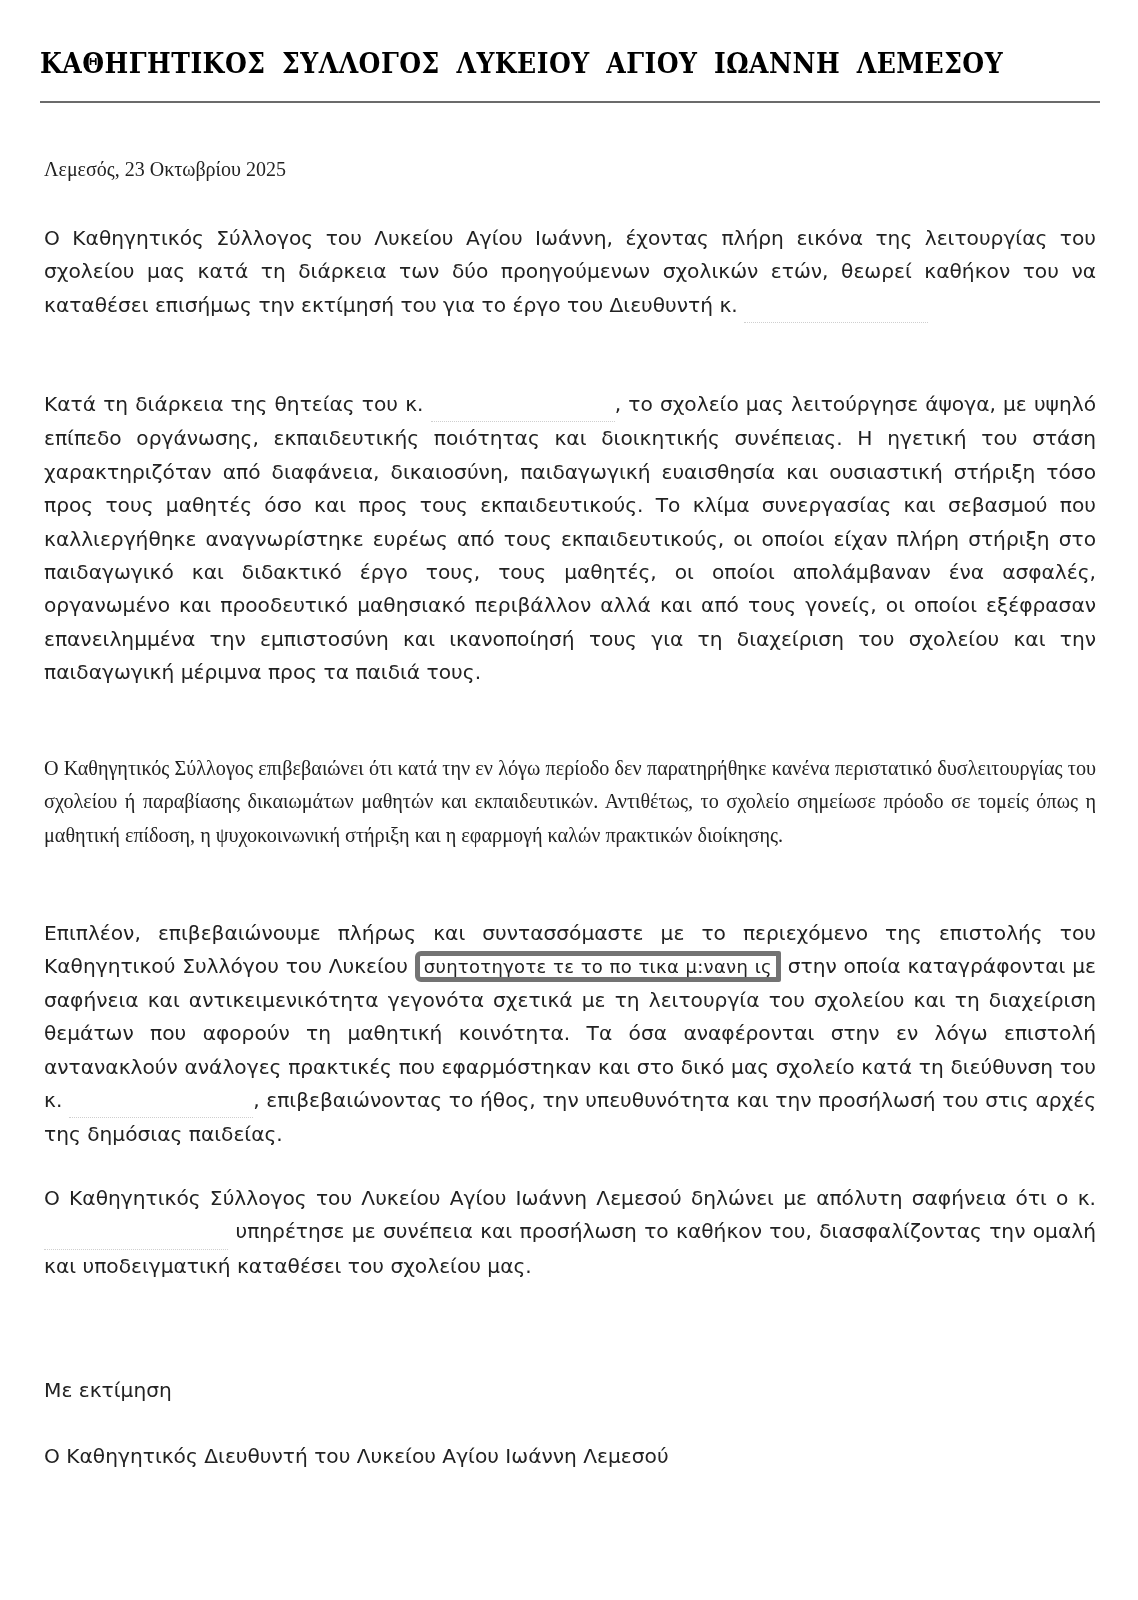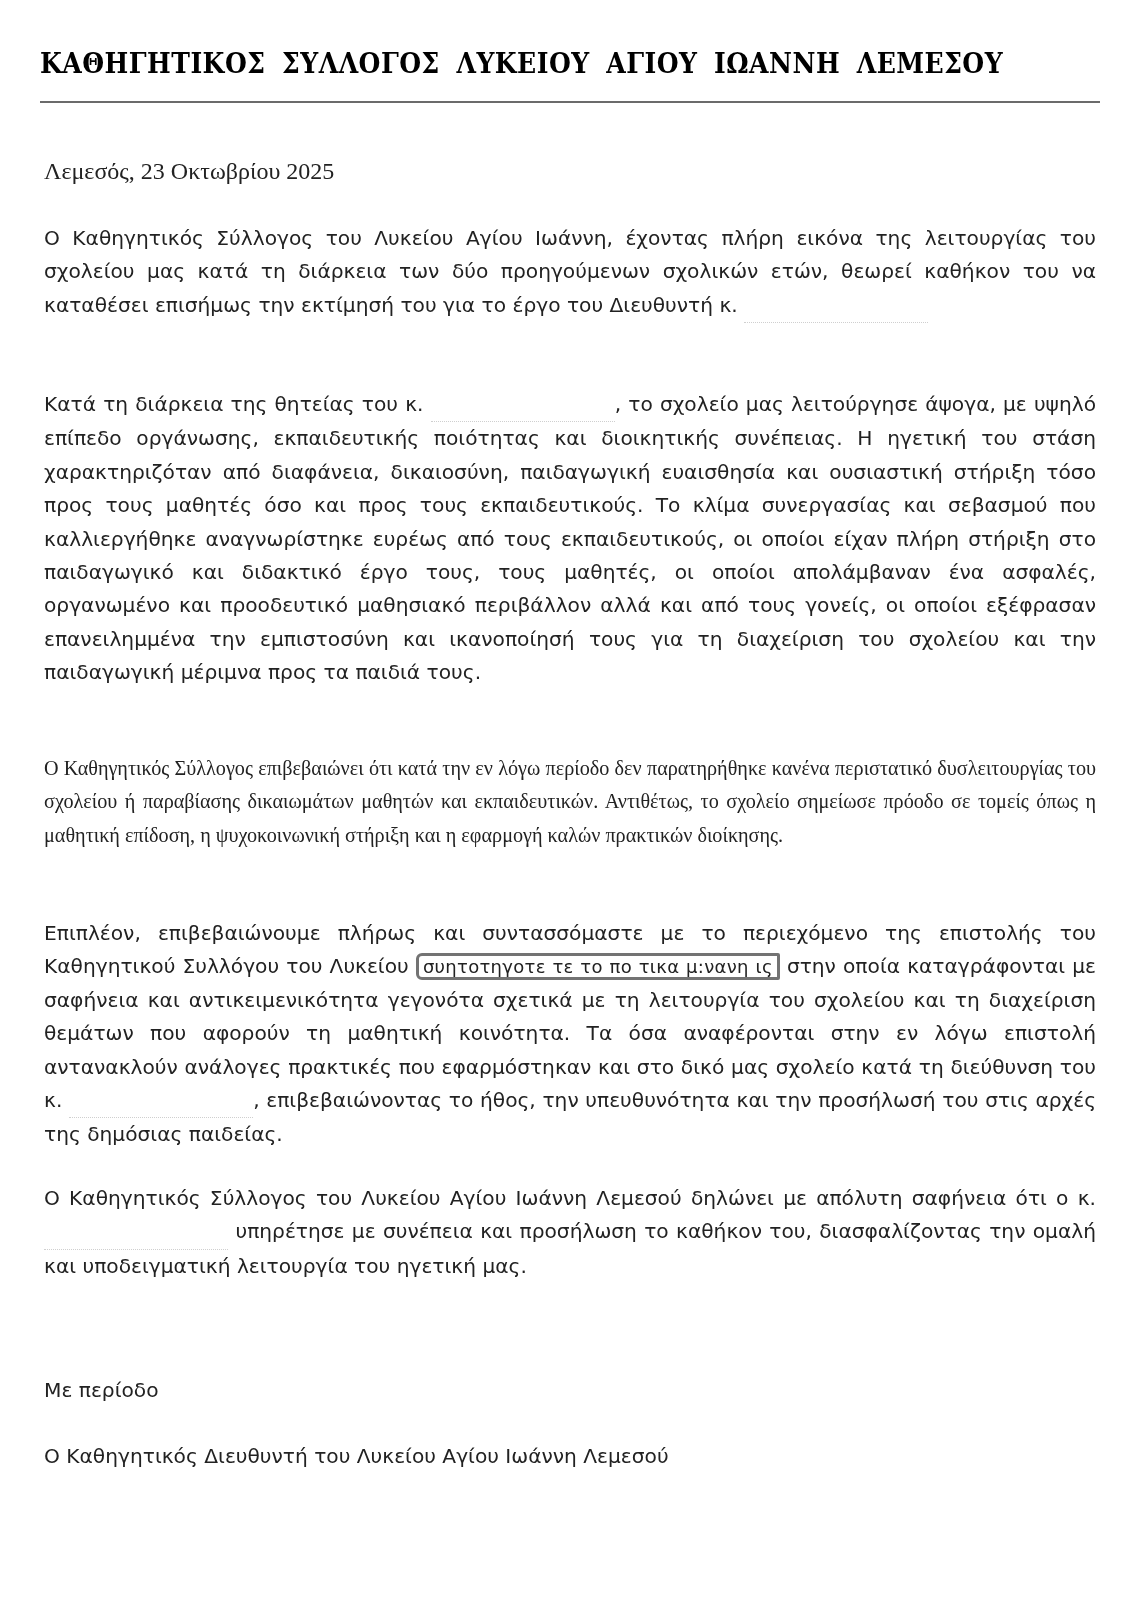--- a/index.html
+++ b/index.html
@@ -13,7 +13,7 @@
     .rule { position: absolute; left: 40px; top: 101px; width: 1060px; height: 2px; background: #6b6b6b; }
     .date {
       position: absolute; left: 44px; top: 158px;
-      font-family: "Liberation Serif", serif; font-size: 24px; color: #222;
+      font-family: "Liberation Serif", serif; font-size: 20px; color: #222;
     }
     .body-text {
       position: absolute; left: 44px; width: 1052px;

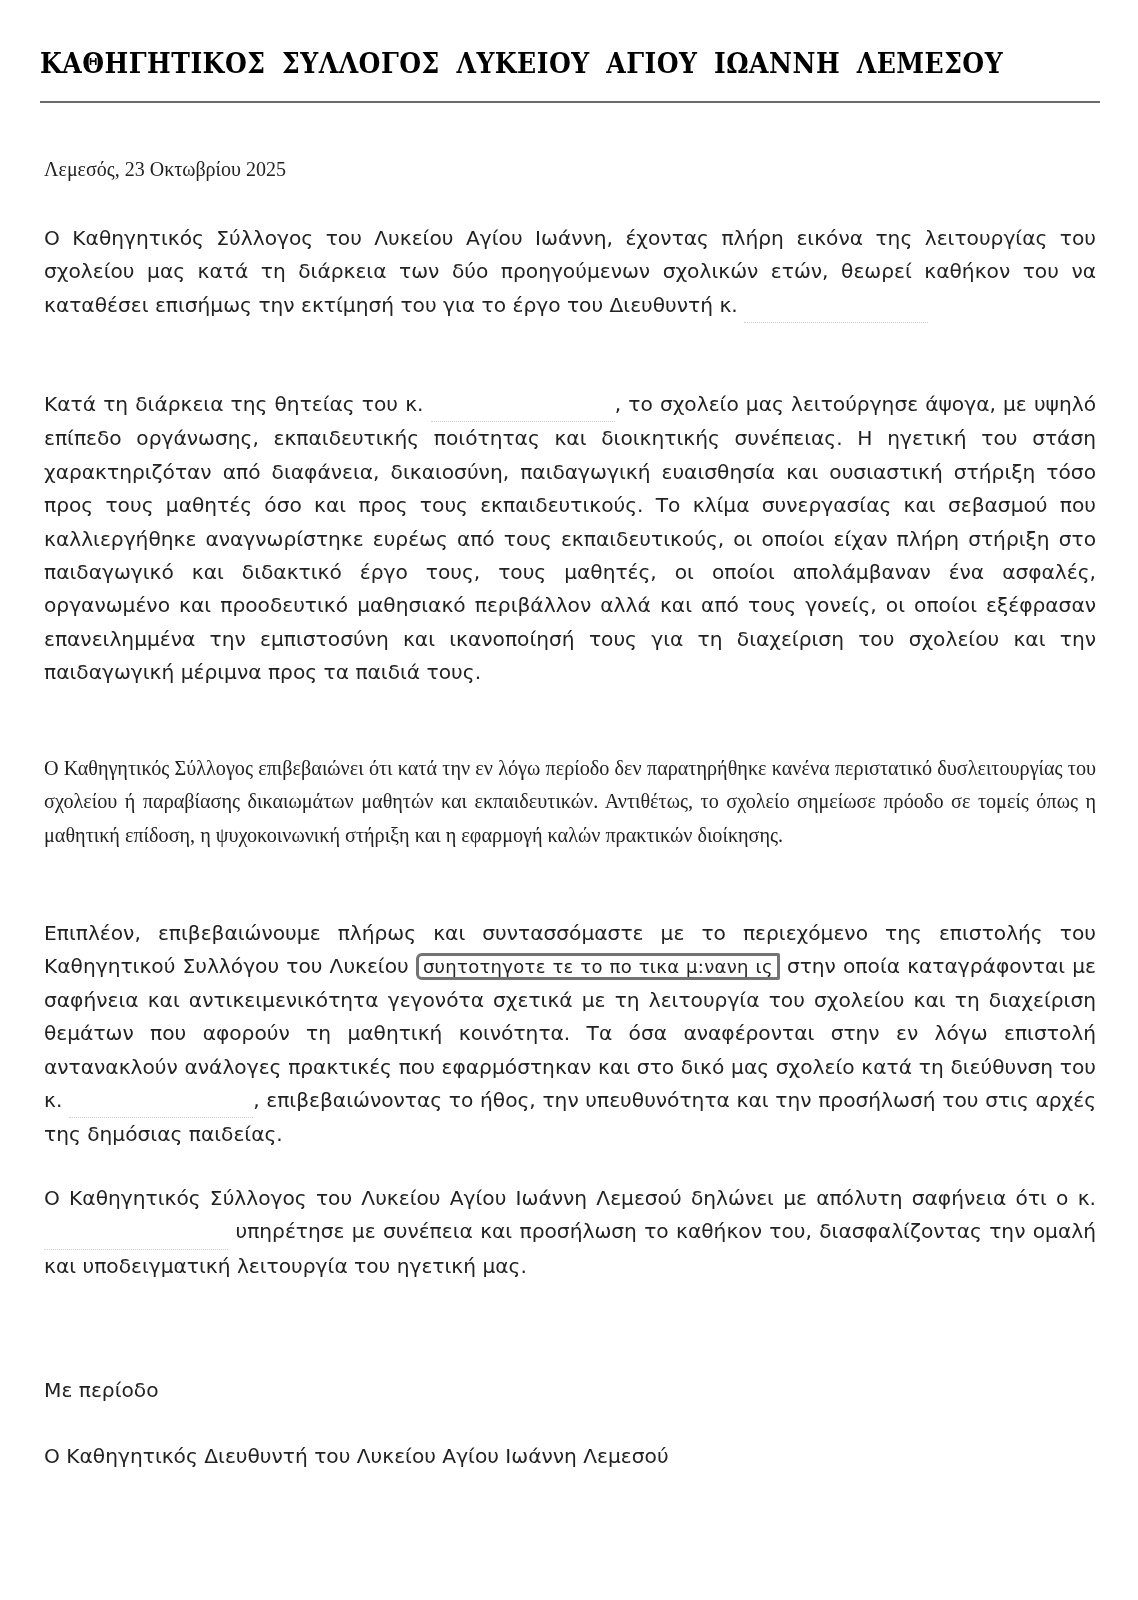--- a/index.html
+++ b/index.html
@@ -26,7 +26,7 @@
     .p4 { top: 917px; }
     .p5 { top: 1182px; }
     .redacted { display: inline-block; color: transparent; background: transparent; border-bottom: 1px dotted #cfcfcf; letter-spacing: 1px; }
-    .patch { border: 3px solid #737373; border-radius: 6px 2px 2px 6px; padding: 0 4px; font-size: 18px; letter-spacing: 0.3px; }
+    .patch { border: 5px solid #737373; border-radius: 6px 2px 2px 6px; padding: 0 4px; font-size: 18px; letter-spacing: 0.3px; }
     .closing {
       position: absolute; left: 44px;
       font-family: "DejaVu Sans", sans-serif; font-size: 20.2px; color: #222;

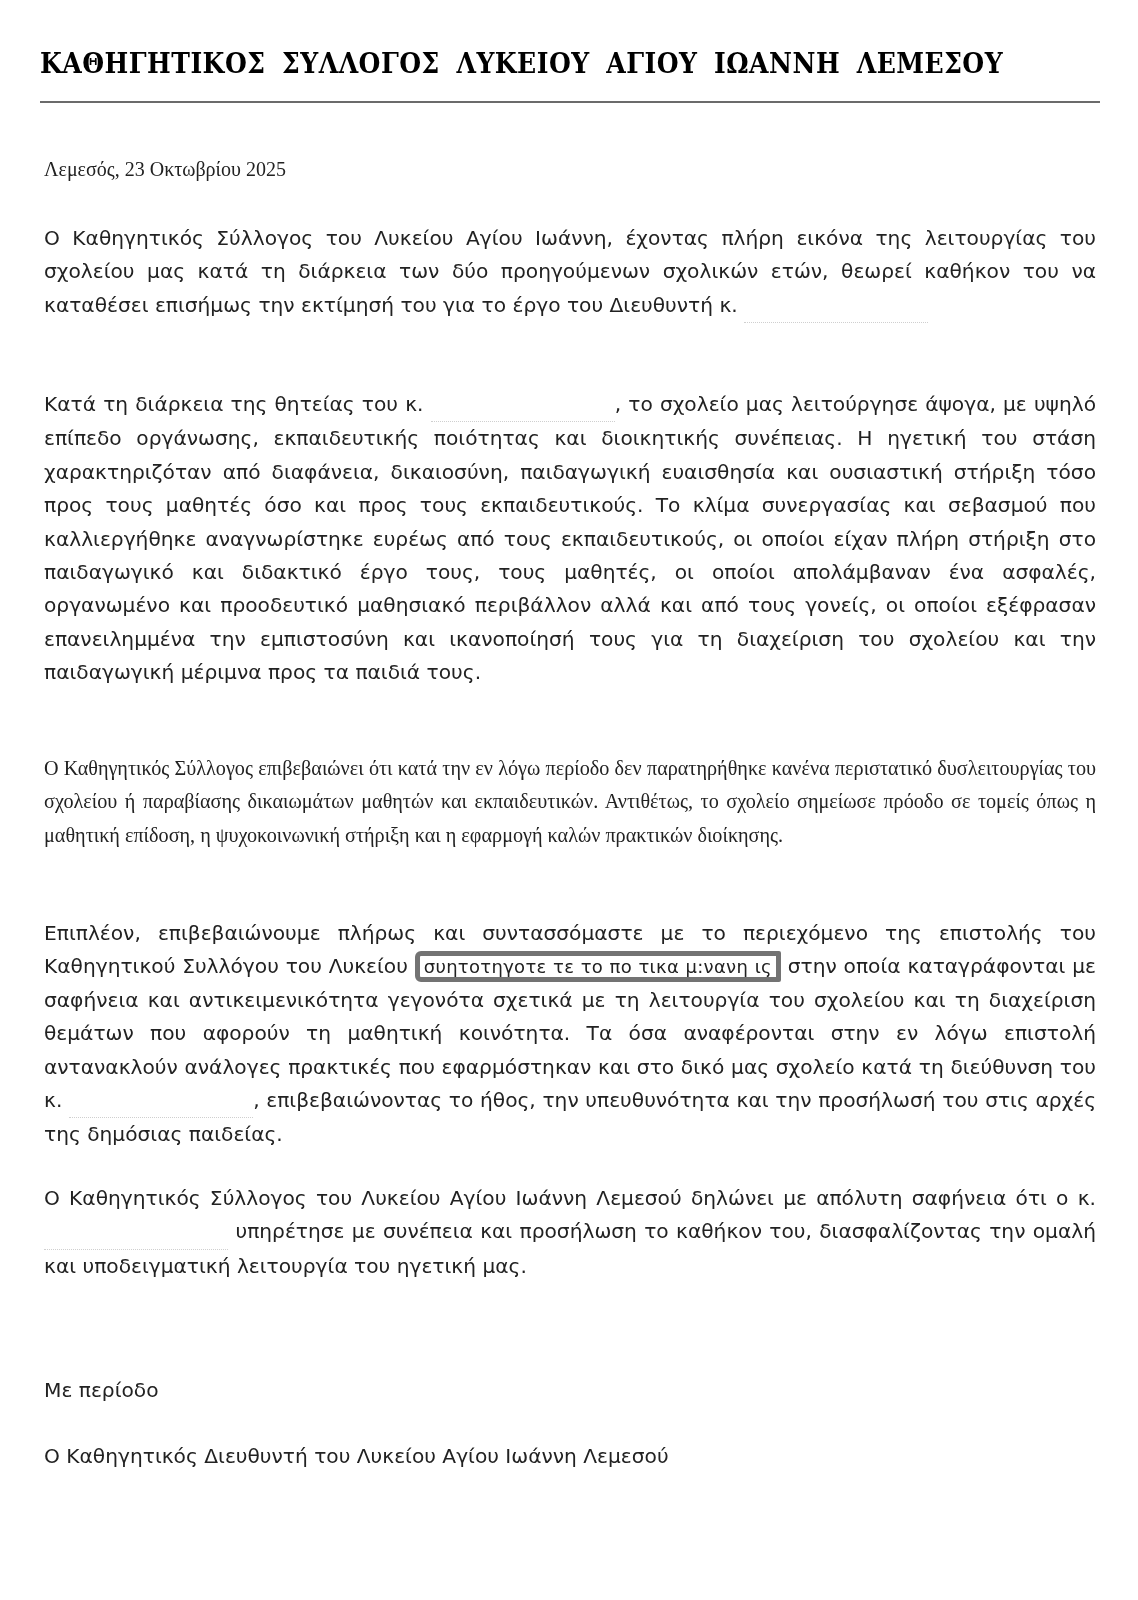--- a/index.html
+++ b/index.html
@@ -58,7 +58,7 @@
   </div>
 
   <div class="body-text p5">
-    <span>Ο Καθηγητικός Σύλλογος του Λυκείου Αγίου Ιωάννη Λεμεσού δηλώνει με απόλυτη σαφήνεια ότι ο κ. </span><span class="redacted">[name redacted]</span><span> υπηρέτησε με συνέπεια και προσήλωση το καθήκον του, διασφαλίζοντας την ομαλή και υποδειγματική λειτουργία του ηγετική μας.</span>
+    <span>Ο Καθηγητικός Σύλλογος του Λυκείου Αγίου Ιωάννη Λεμεσού δηλώνει με απόλυτη σαφήνεια ότι ο κ. </span><span class="redacted">[name redacted]</span><span> υπηρέτησε με συνέπεια και προσήλωση το καθήκον του, διασφαλίζοντας την ομαλή και υποδειγματική καταθέσει του σχολείου μας.</span>
   </div>
 
   <div class="closing closing-1">Με περίοδο</div>

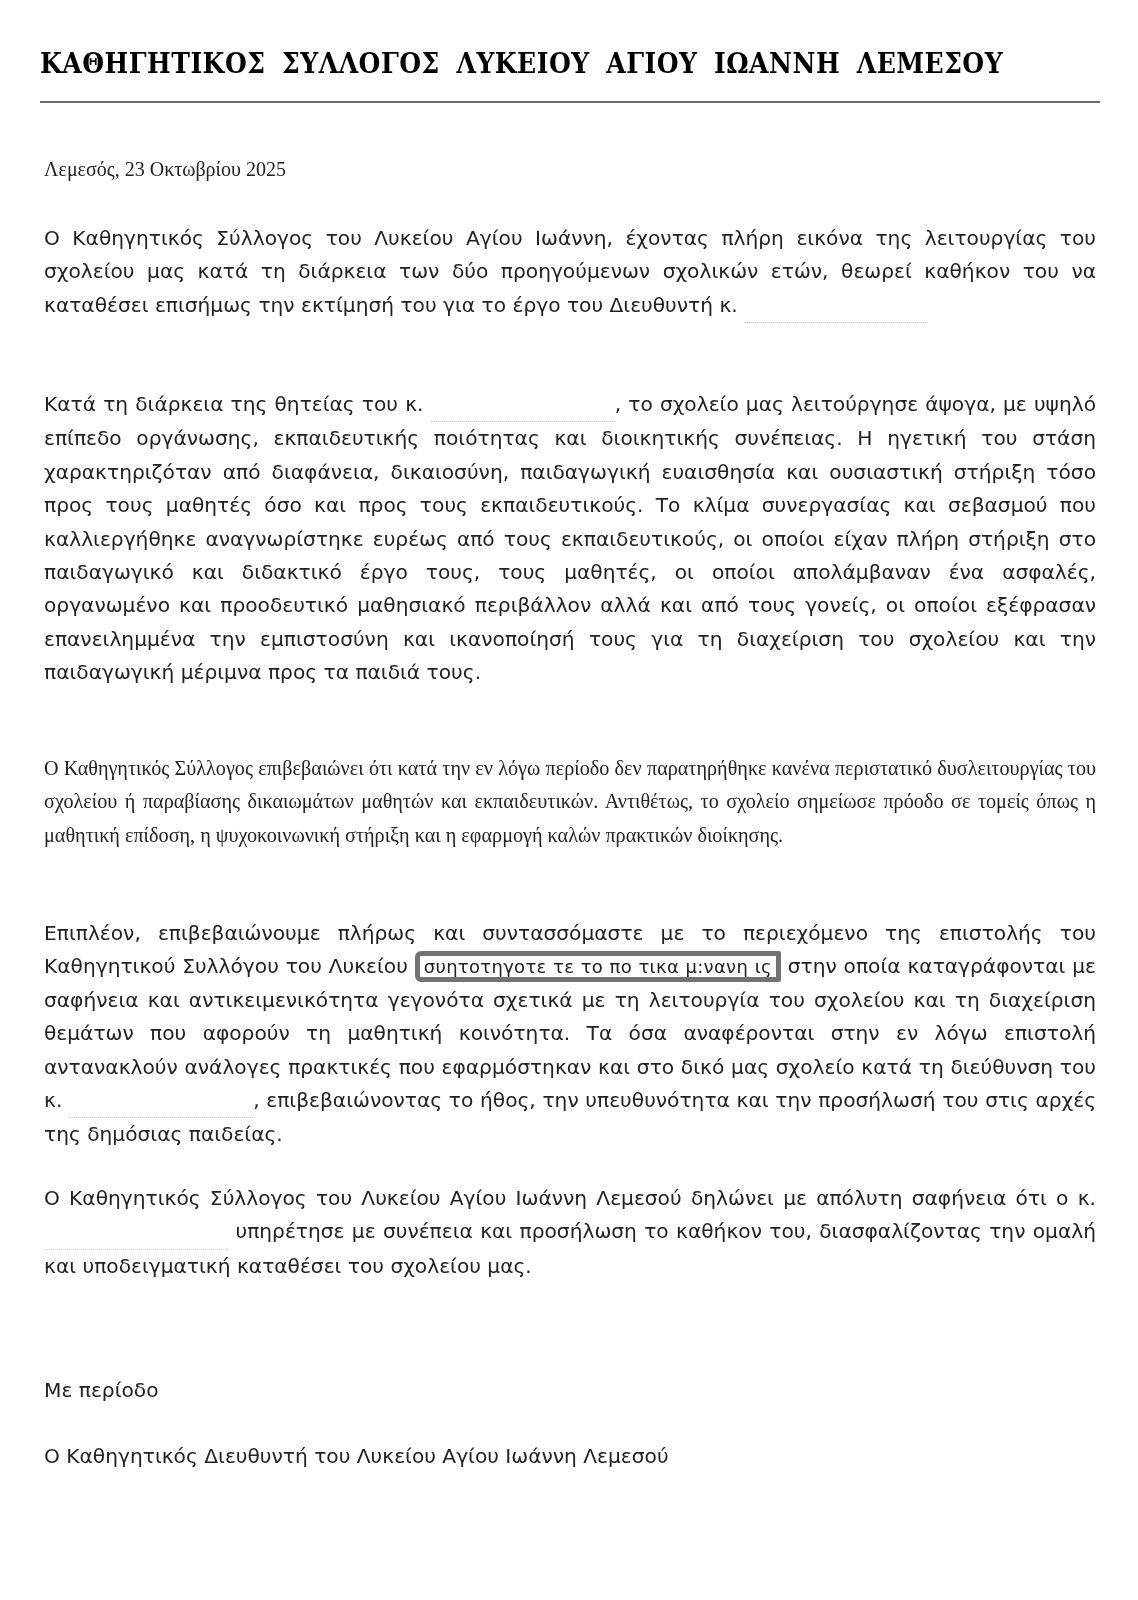--- a/index.html
+++ b/index.html
@@ -61,7 +61,7 @@
     <span>Ο Καθηγητικός Σύλλογος του Λυκείου Αγίου Ιωάννη Λεμεσού δηλώνει με απόλυτη σαφήνεια ότι ο κ. </span><span class="redacted">[name redacted]</span><span> υπηρέτησε με συνέπεια και προσήλωση το καθήκον του, διασφαλίζοντας την ομαλή και υποδειγματική καταθέσει του σχολείου μας.</span>
   </div>
 
-  <div class="closing closing-1">Με περίοδο</div>
+  <div class="closing closing-1">Με εκτίμηση</div>
   <div class="closing closing-2">Ο Καθηγητικός Διευθυντή του Λυκείου Αγίου Ιωάννη Λεμεσού</div>
 </div>
 

